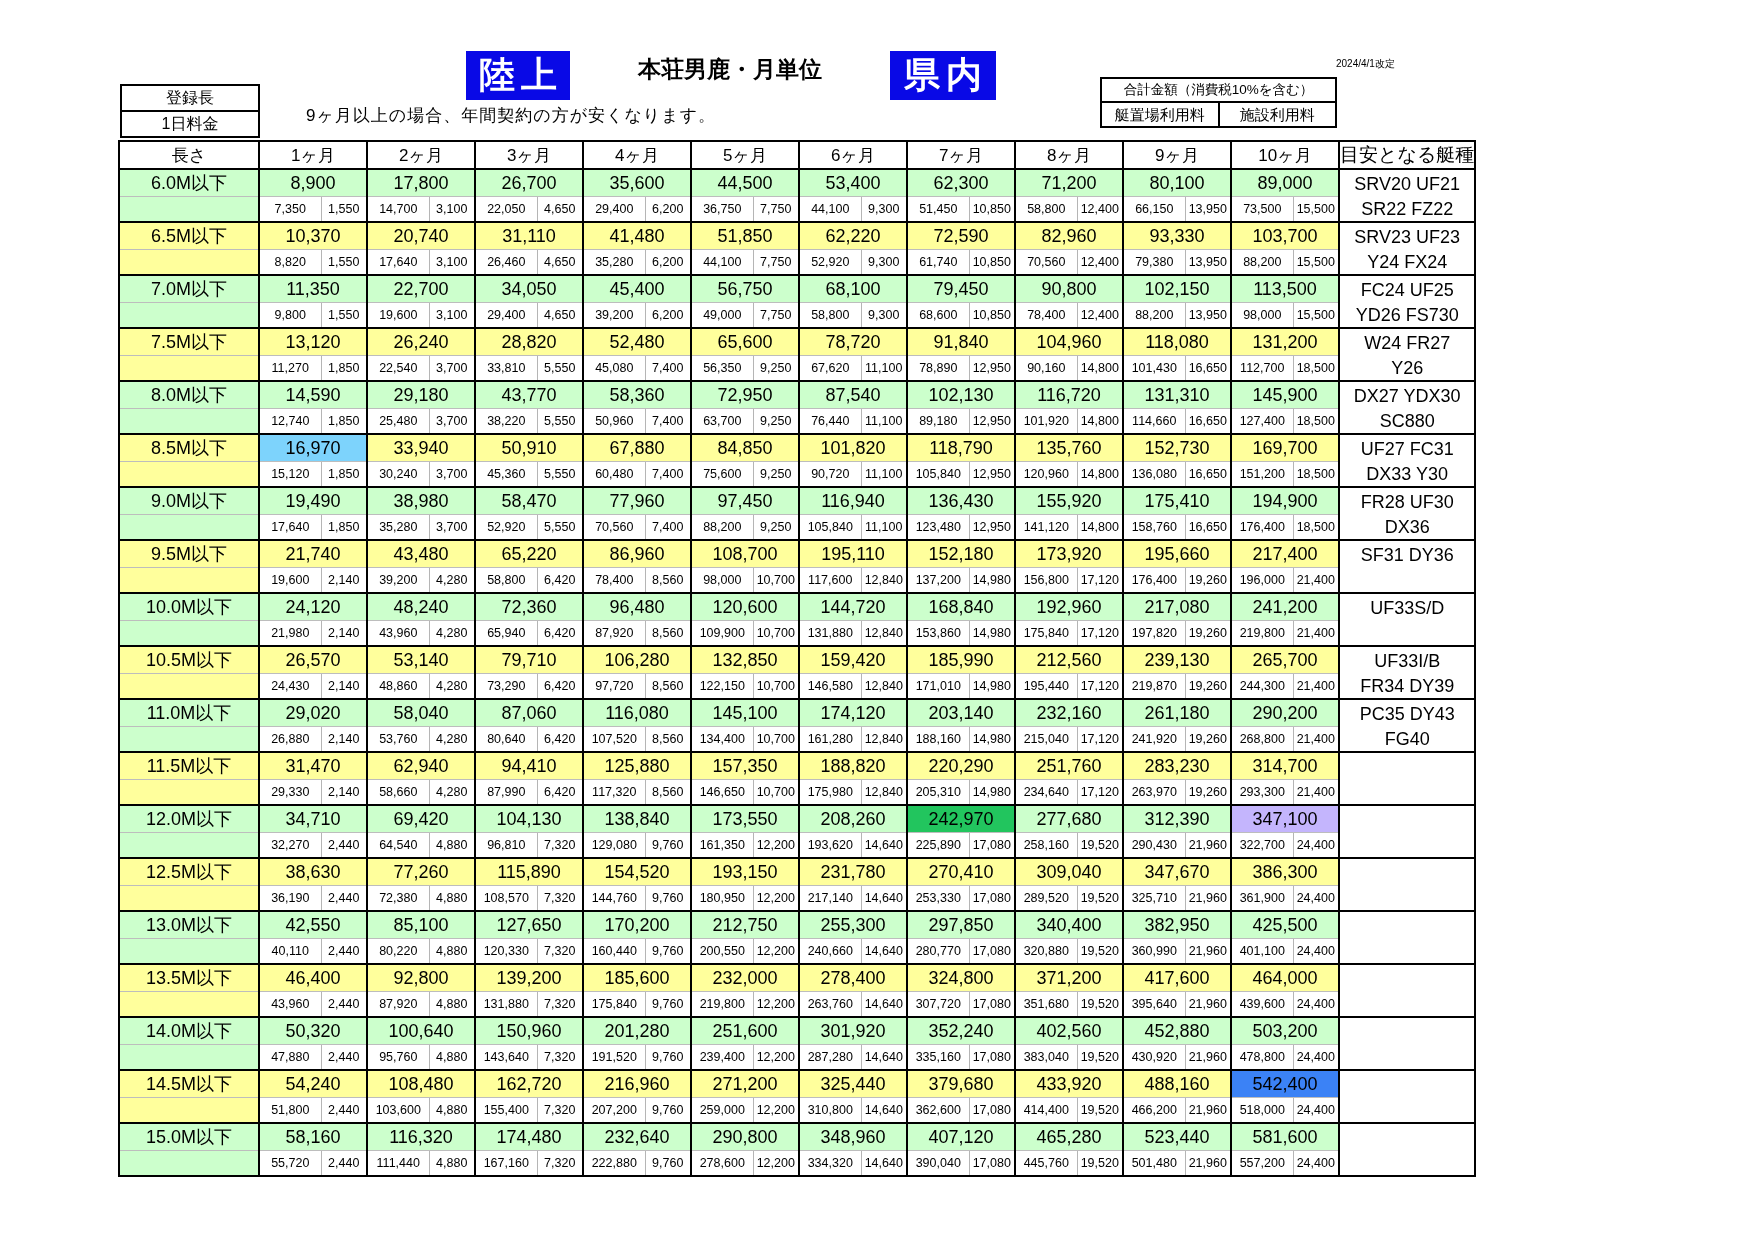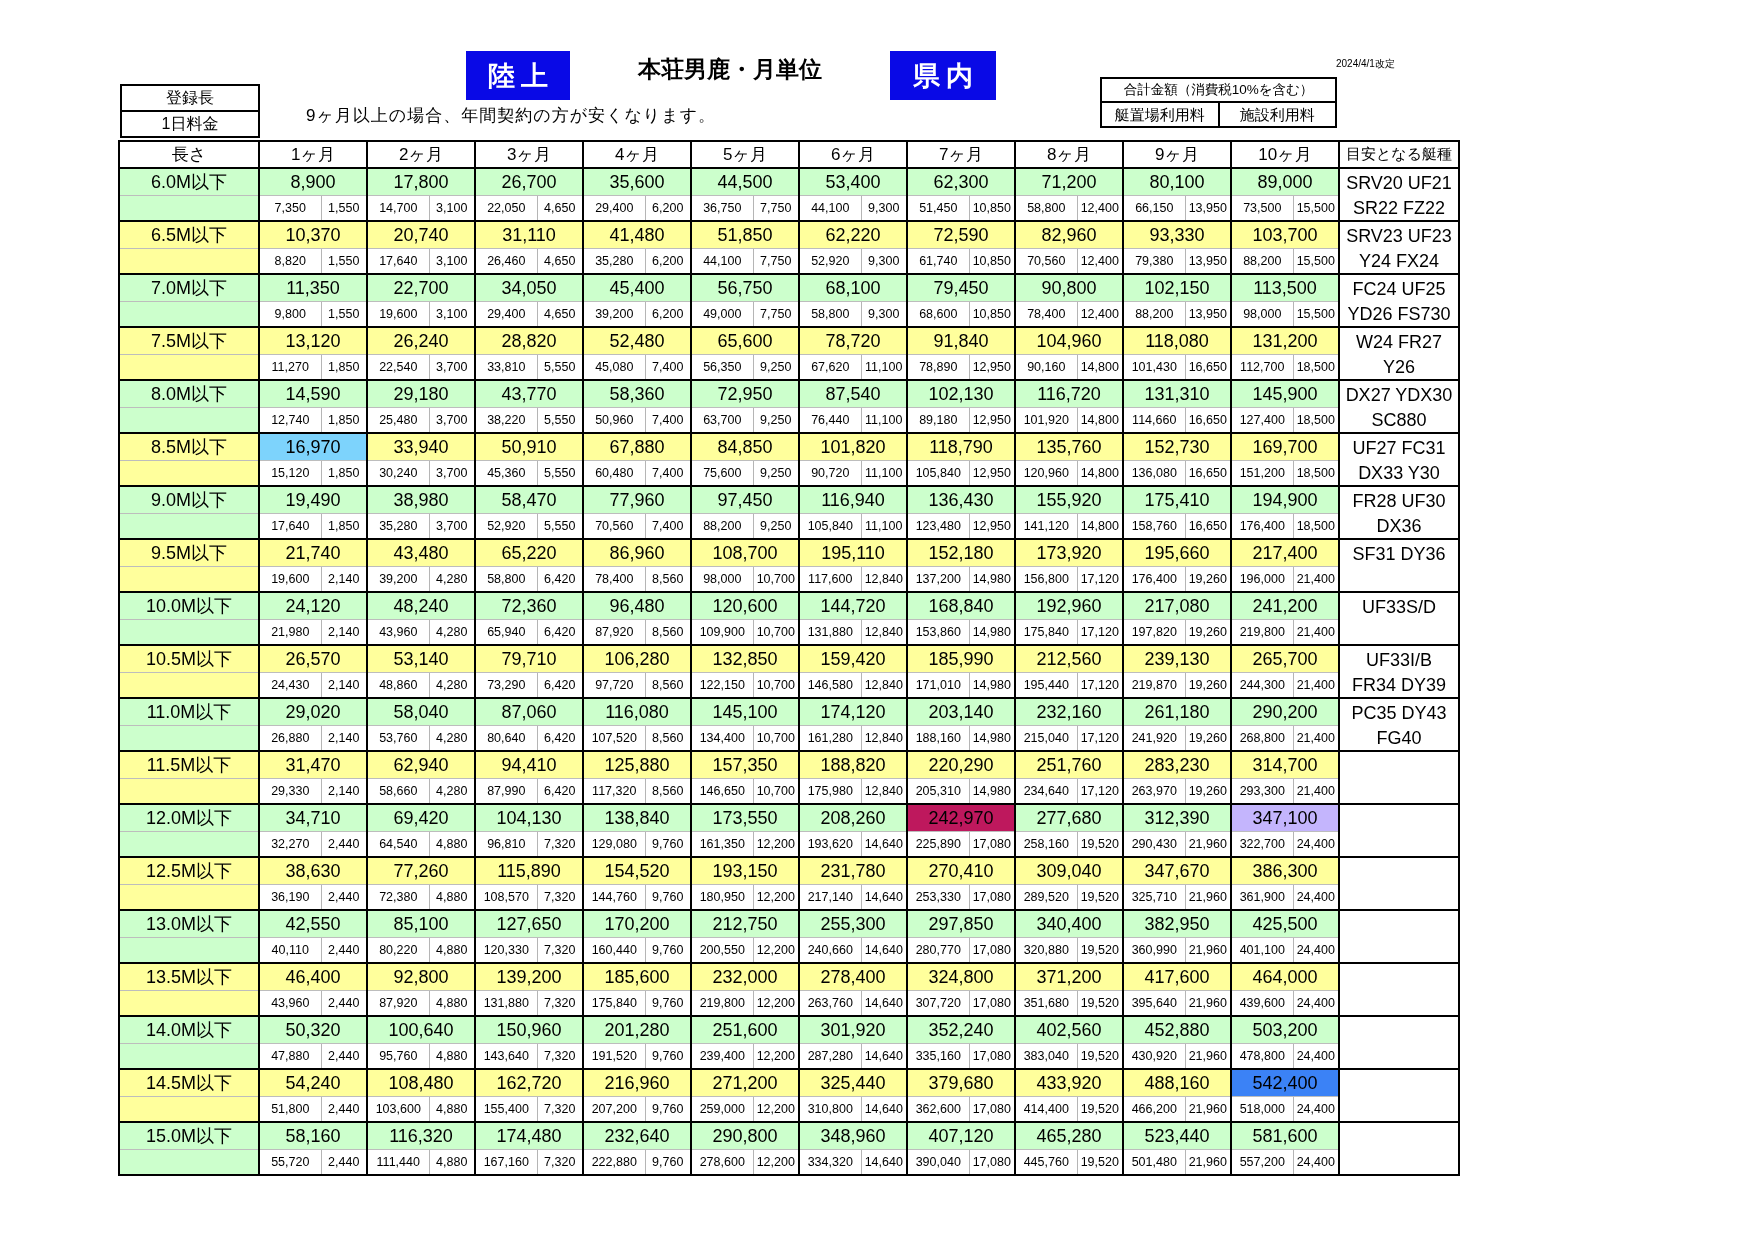--- a/index.html
+++ b/index.html
@@ -10,7 +10,7 @@
   .reg-row.first{border-bottom:2px solid #000;}
   .note{position:absolute;left:306px;top:104px;font-size:17px;letter-spacing:1px;}
   .badge{position:absolute;color:#fff;display:flex;align-items:center;justify-content:center;
-         font-size:27px;font-weight:bold;letter-spacing:6px;padding-left:6px;box-sizing:border-box;}
+         font-size:36px;font-weight:bold;letter-spacing:6px;padding-left:6px;box-sizing:border-box;}
   .badge.land{left:466px;top:51px;width:104px;height:49px;}
   .badge.pref{left:890px;top:51px;width:106px;height:49px;}
   .title{position:absolute;left:585px;top:54px;width:290px;text-align:center;font-size:23px;font-weight:bold;}

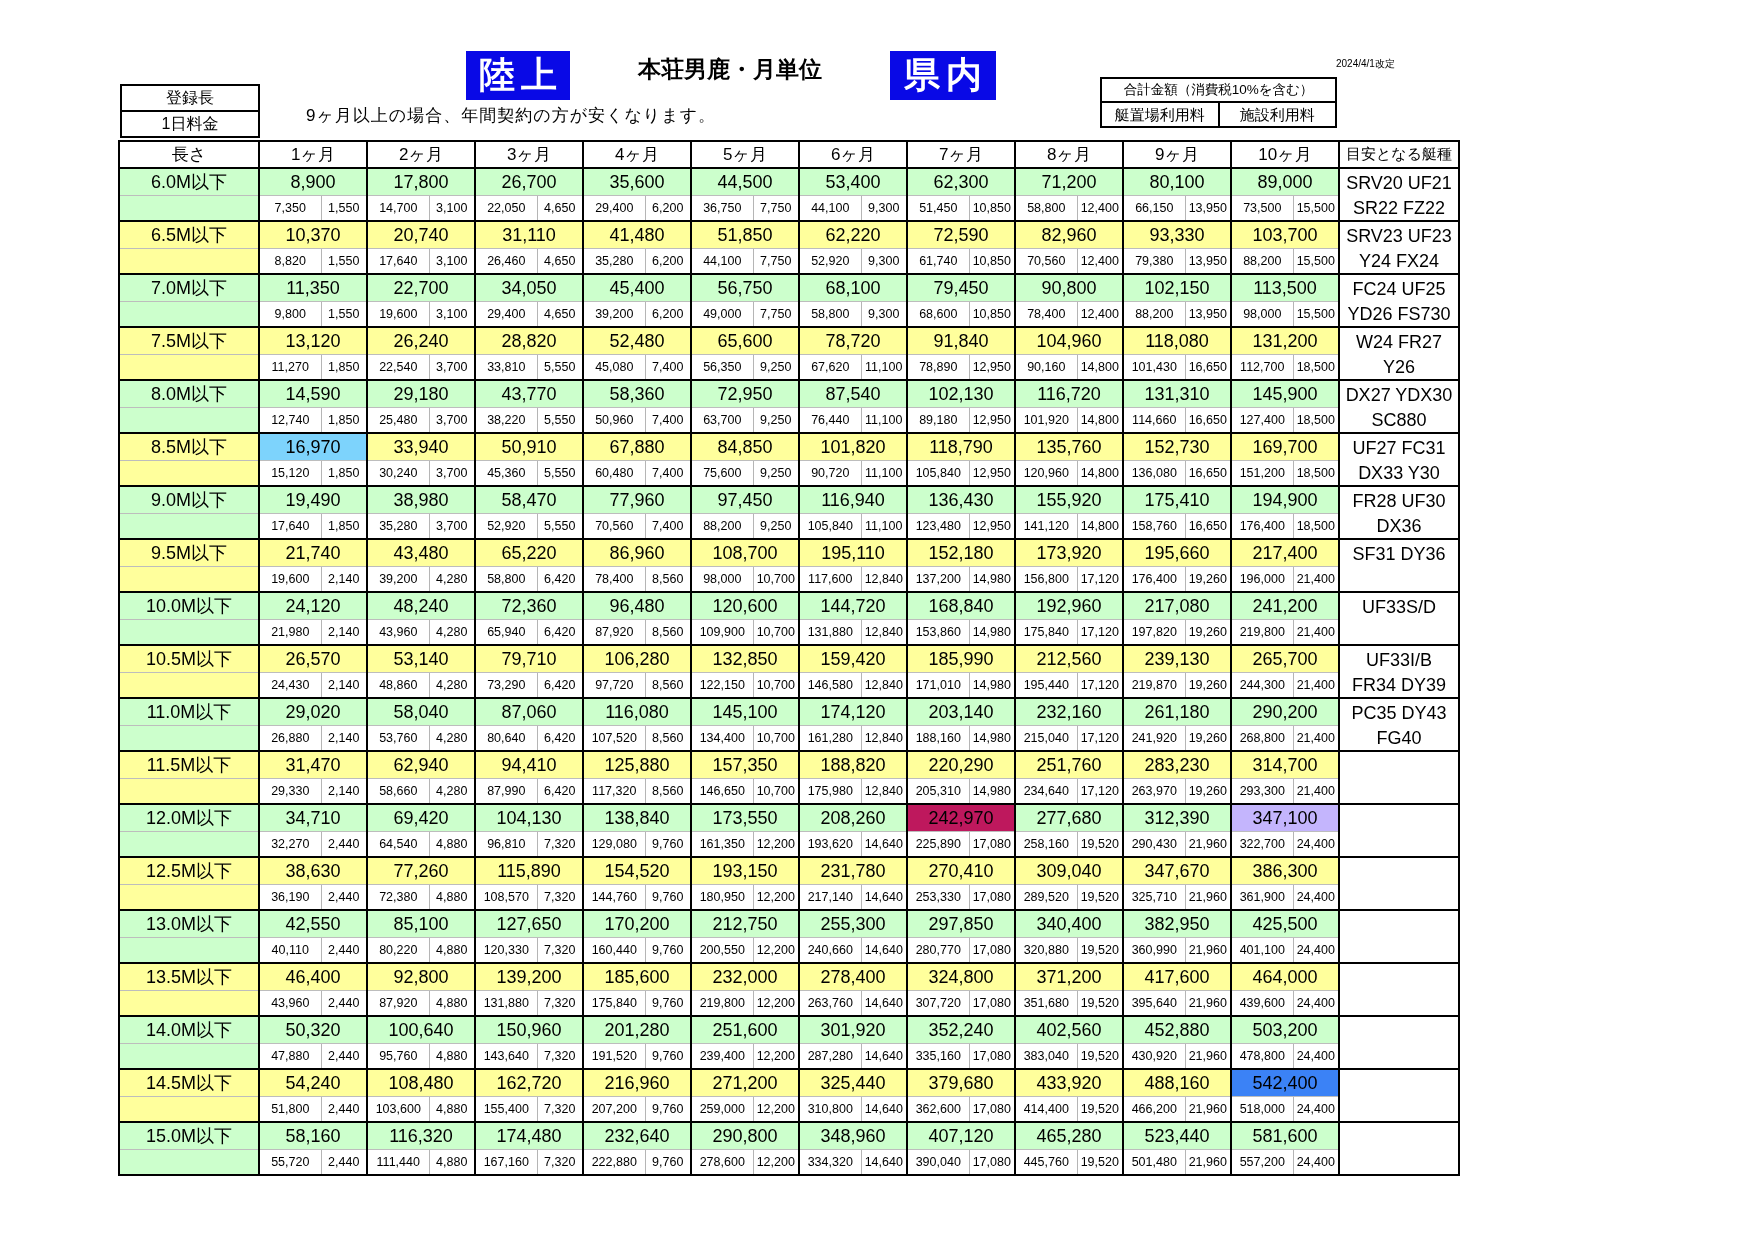--- a/index.html
+++ b/index.html
@@ -23,7 +23,7 @@
 
   table.rates{position:absolute;left:118px;top:140px;border-collapse:collapse;table-layout:fixed;background:#fff;}
   table.rates th{border:2px solid #000;height:25px;font-size:17px;font-weight:normal;background:#fff;padding:0;white-space:nowrap;overflow:hidden;}
-  table.rates th.boat-h{font-size:15px;}
+  table.rates th.boat-h{font-size:19px;}
   table.rates td{padding:0;text-align:center;white-space:nowrap;overflow:hidden;}
   tr.main td{height:26px;font-size:18px;}
   tr.sub td{height:24px;font-size:12.5px;}

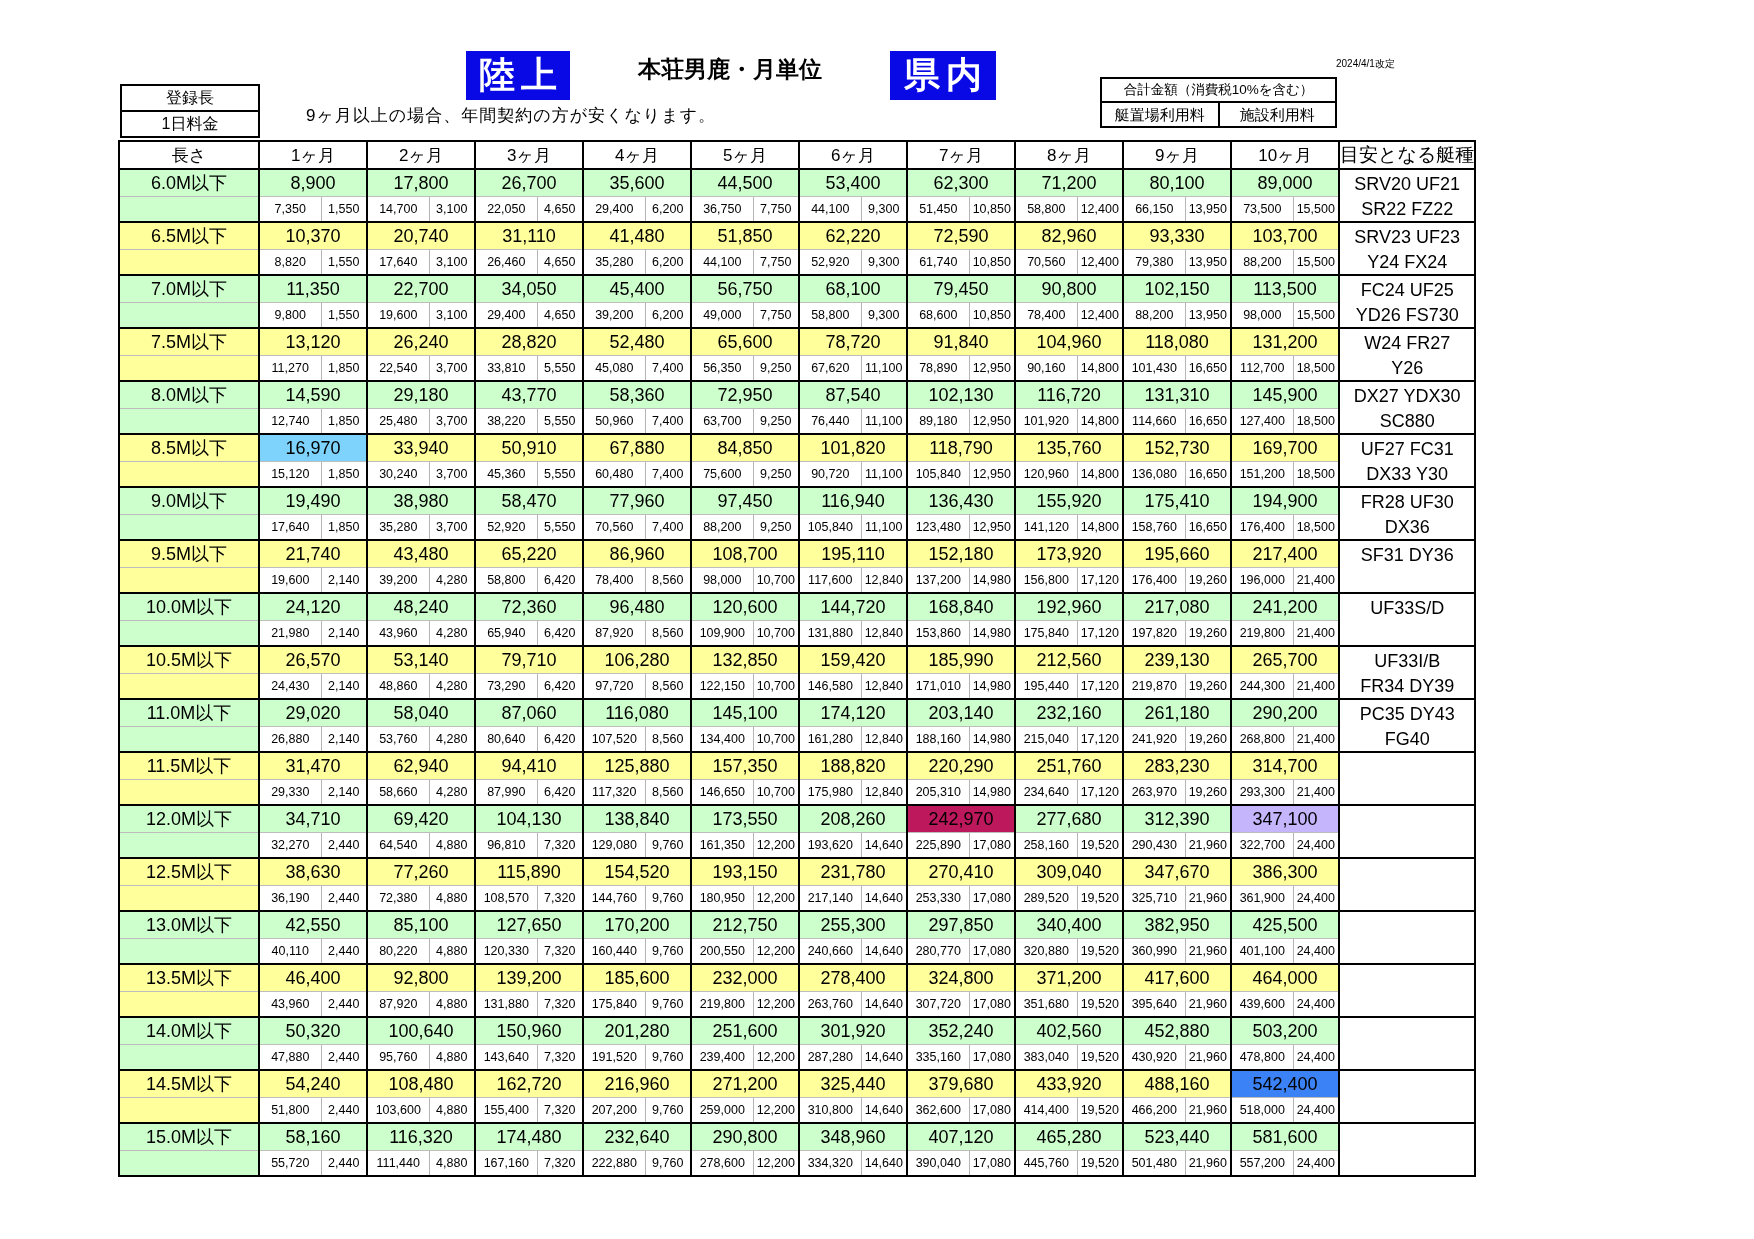--- a/index.html
+++ b/index.html
@@ -588,7 +588,7 @@
         <td class="tot" colspan="2" style="background:#ccffcc">138,840</td>
         <td class="tot" colspan="2" style="background:#ccffcc">173,550</td>
         <td class="tot" colspan="2" style="background:#ccffcc">208,260</td>
-        <td class="tot" colspan="2" style="background:#be185d">242,970</td>
+        <td class="tot" colspan="2" style="background:#22c55e">242,970</td>
         <td class="tot" colspan="2" style="background:#ccffcc">277,680</td>
         <td class="tot" colspan="2" style="background:#ccffcc">312,390</td>
         <td class="tot" colspan="2" style="background:#c4b5fd">347,100</td>

